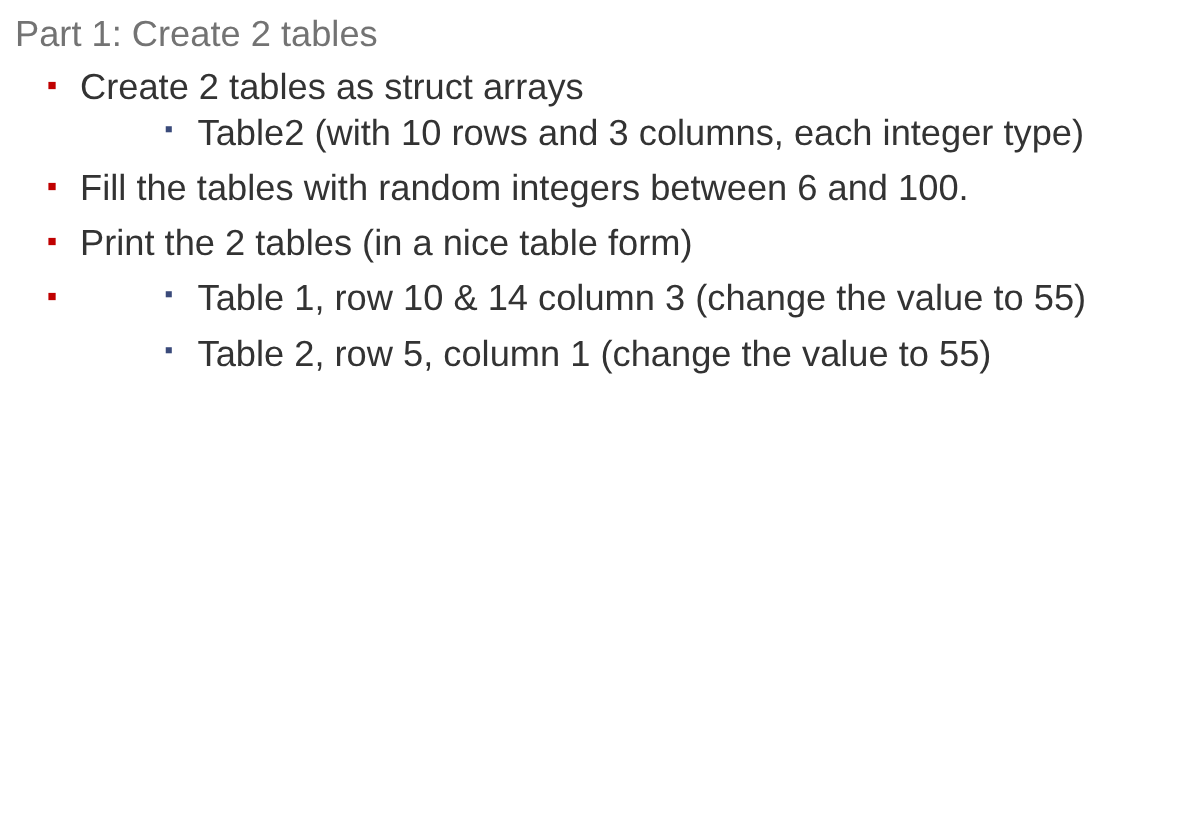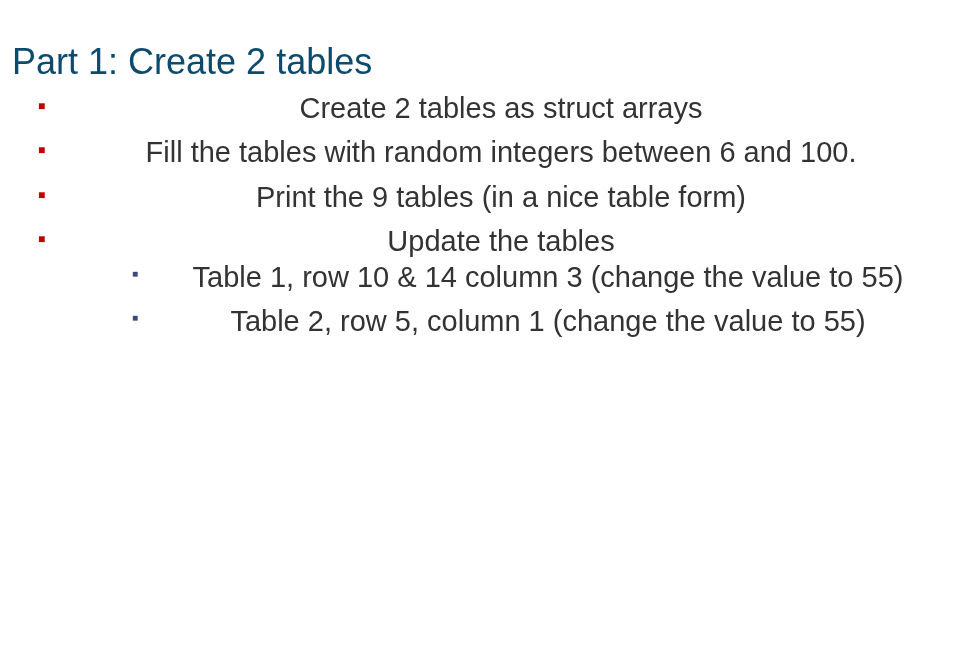--- a/index.html
+++ b/index.html
@@ -13,11 +13,10 @@
       line-height: 1.25;
     }
     .title {
-      color: #0c4a6e;
-      font-size: 36px;
+      color: #737373;
+      font-size: 29px;
       margin-bottom: 6px;
       margin-left: -6px;
-      margin-top: 29px;
     }
     ul.level1 {
       list-style: none;

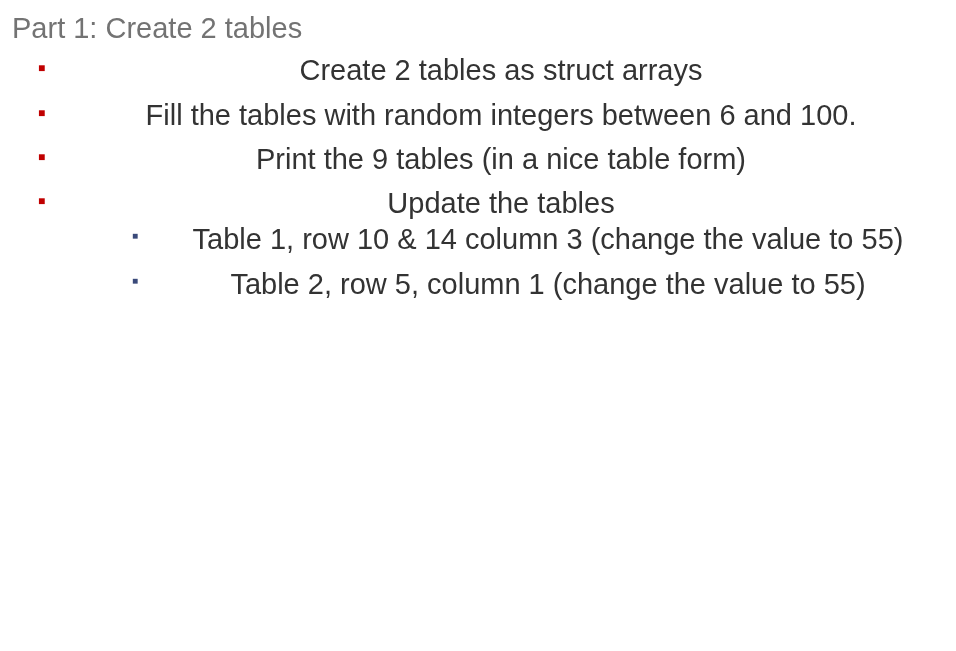--- a/index.html
+++ b/index.html
@@ -32,7 +32,6 @@
       position: relative;
       padding-left: 26px;
       margin-bottom: 8px;
-      text-align: center;
     }
     li.level1-item::before {
       content: "■";

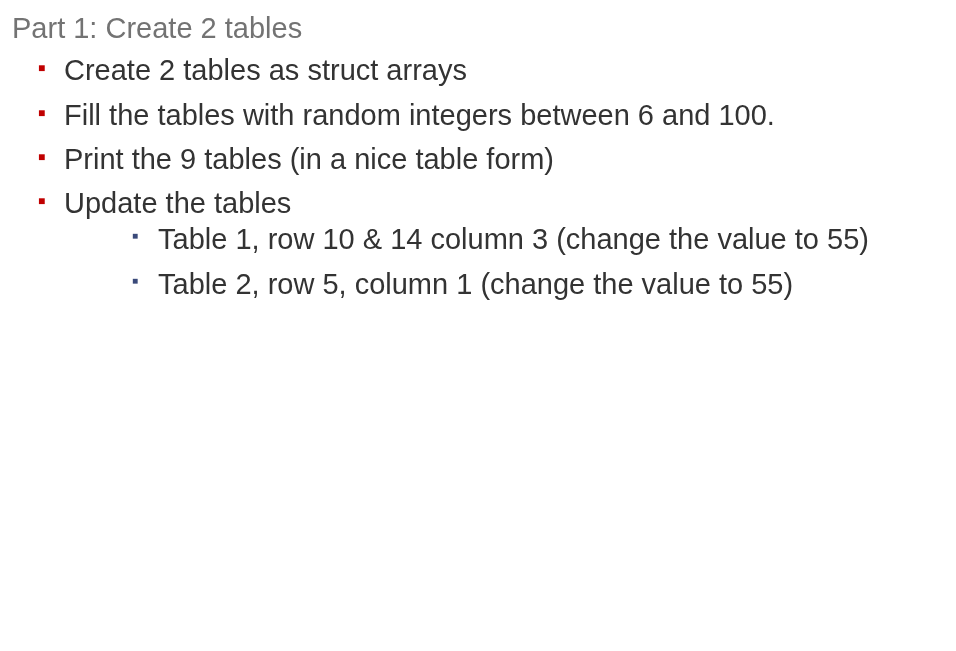--- a/index.html
+++ b/index.html
@@ -59,6 +59,9 @@
   <li class="level1-item">
     <span>Create 2 tables as struct arrays</span>
     <ul class="level2">
+      <li class="level2-item">
+        <span>Table2 (with 10 rows and 3 columns, each integer type)</span>
+      </li>
     </ul>
   </li>
   <li class="level1-item">

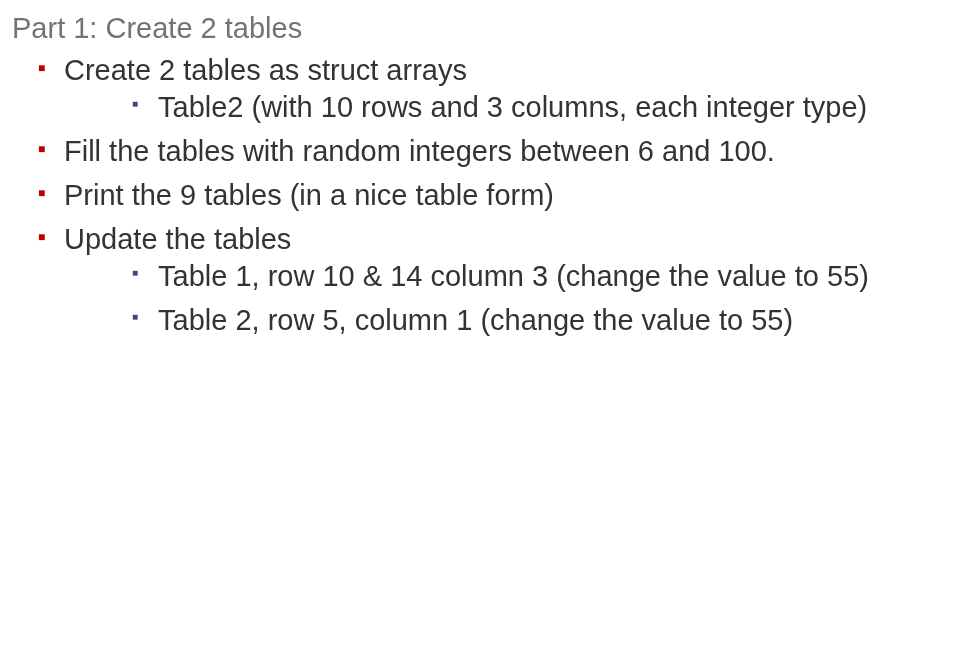--- a/index.html
+++ b/index.html
@@ -68,7 +68,7 @@
     <span>Fill the tables with random integers between 6 and 100.</span>
   </li>
   <li class="level1-item">
-    <span>Print the 9 tables (in a nice table form)</span>
+    <span>Print the 2 tables (in a nice table form)</span>
   </li>
   <li class="level1-item">
     <span>Update the tables</span>

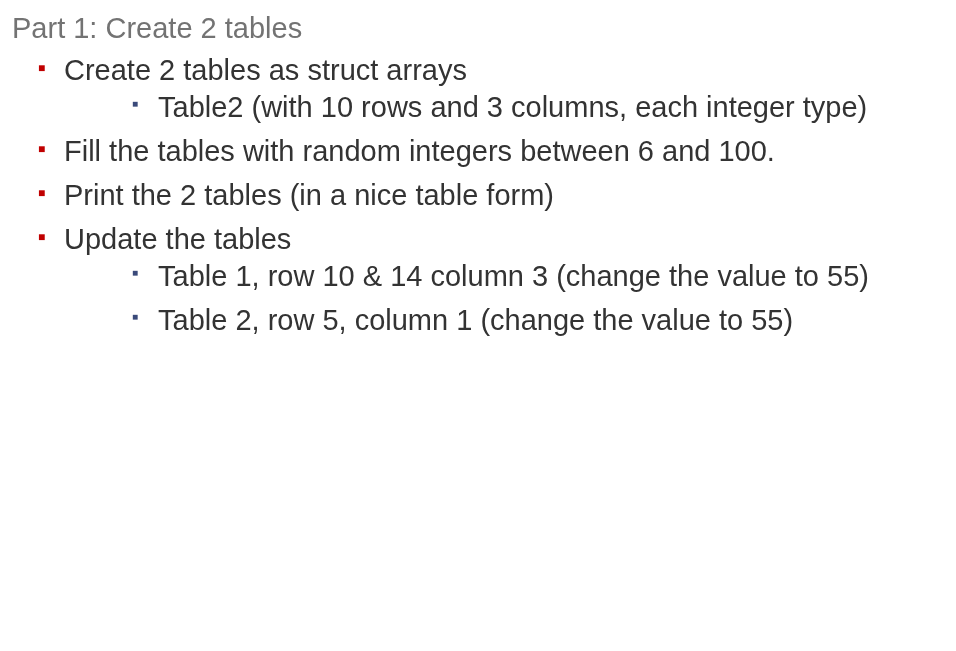--- a/index.html
+++ b/index.html
@@ -71,7 +71,6 @@
     <span>Print the 2 tables (in a nice table form)</span>
   </li>
   <li class="level1-item">
-    <span>Update the tables</span>
     <ul class="level2">
       <li class="level2-item">
         <span>Table 1, row 10 &amp; 14 column 3  (change the value to 55)</span>

